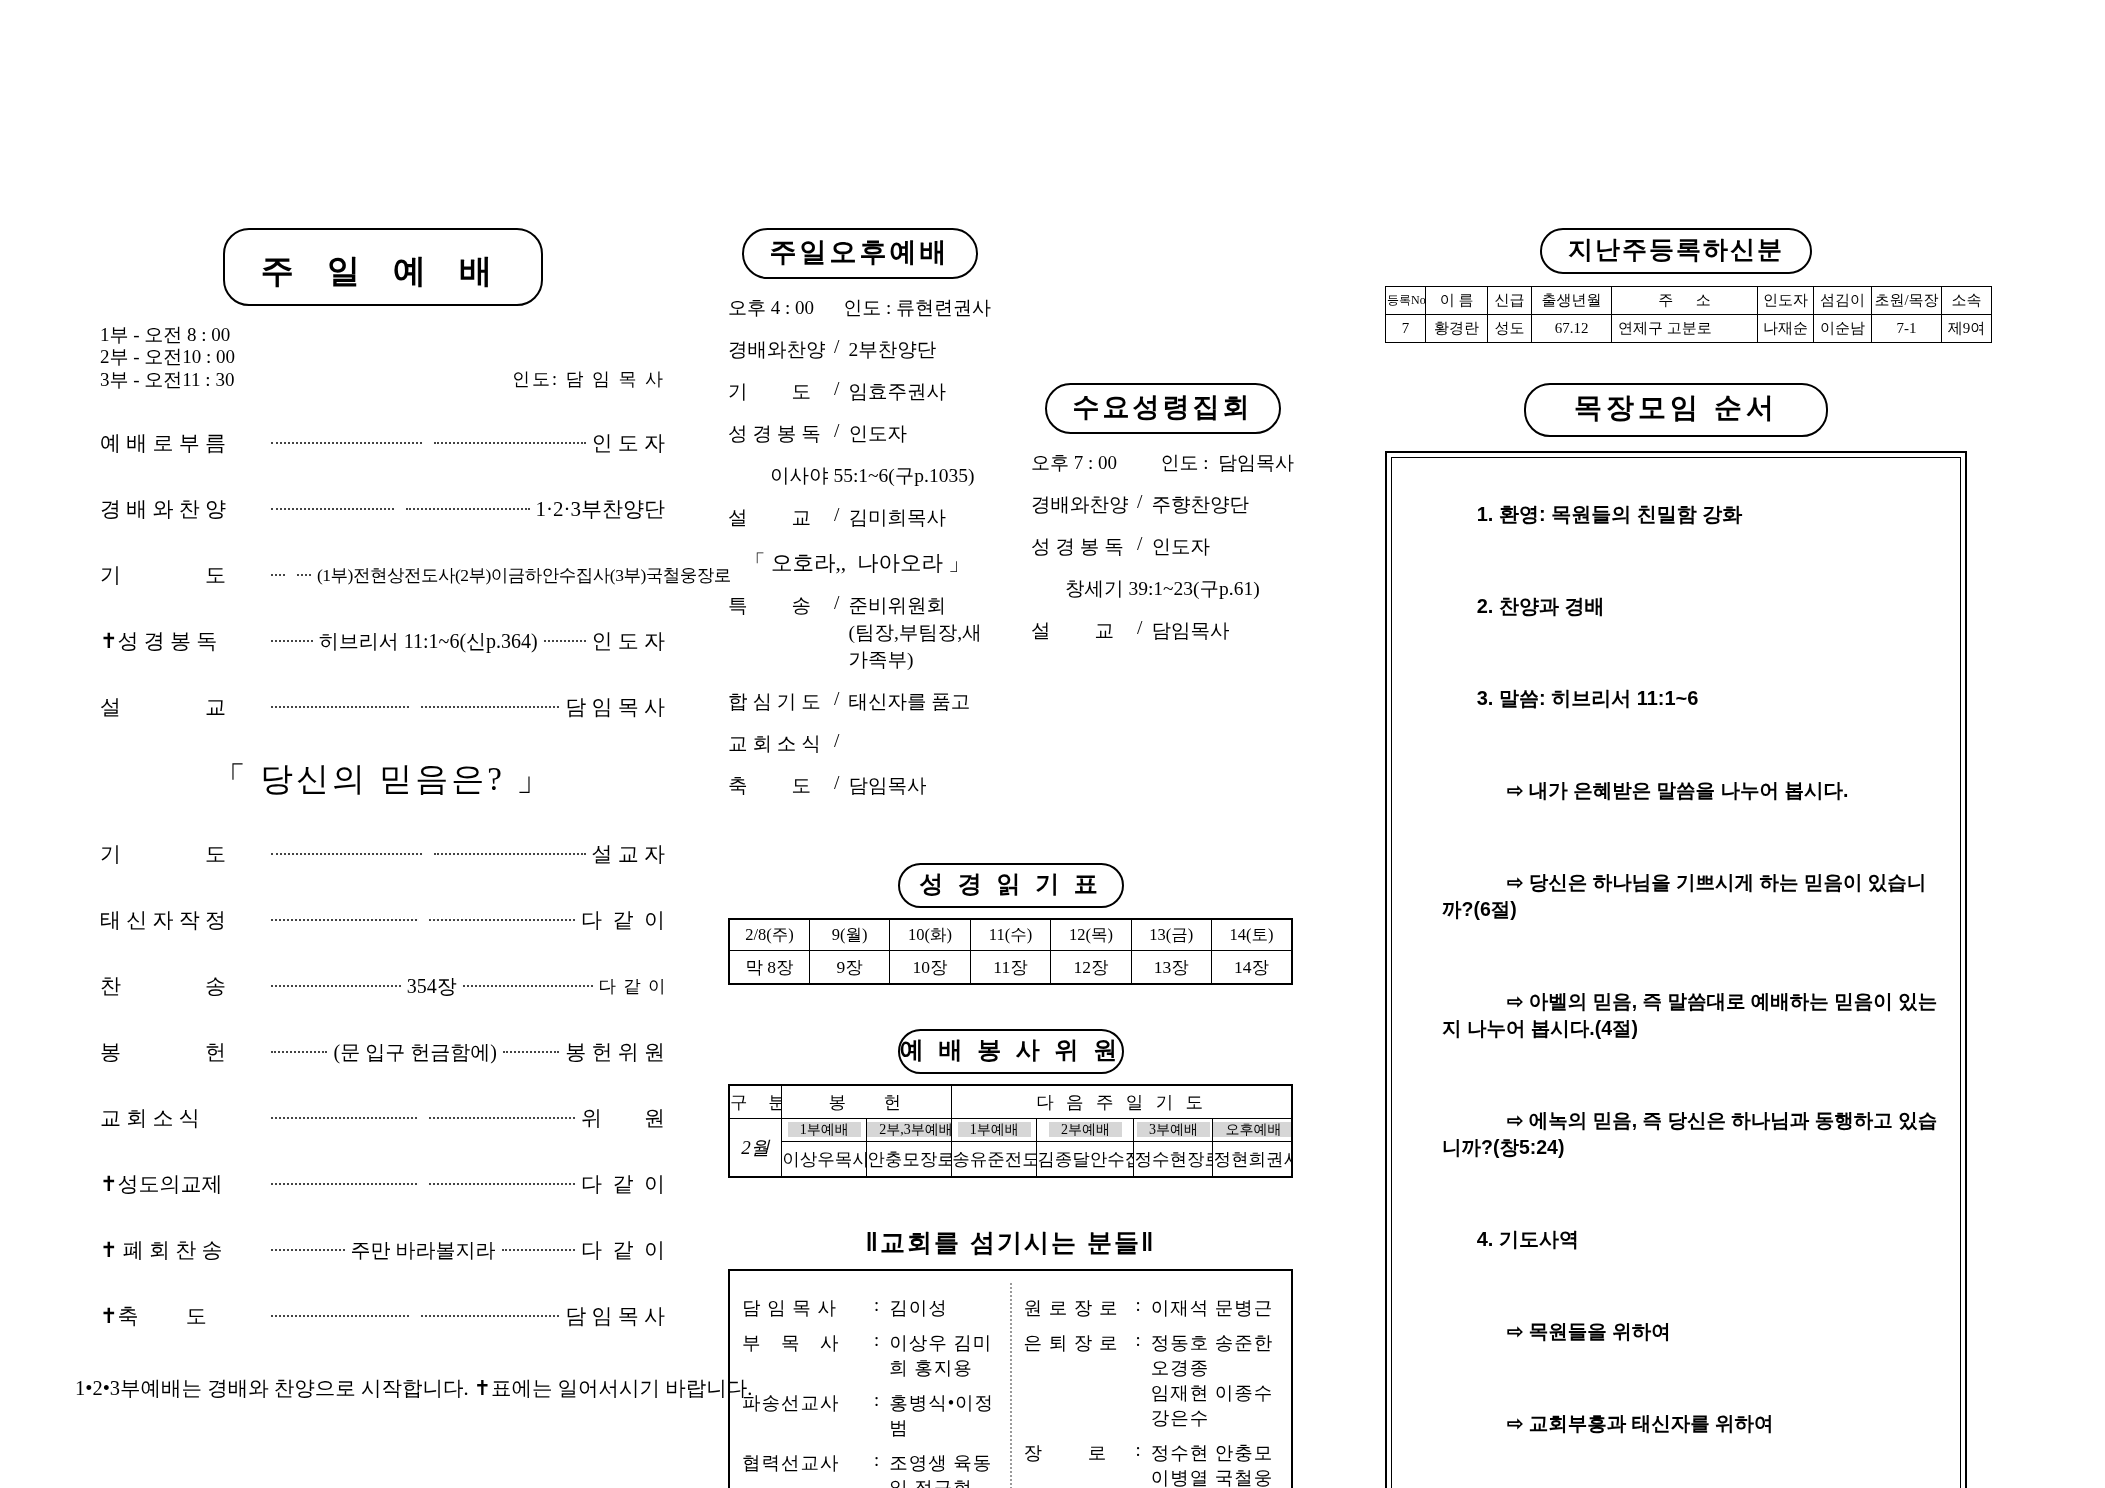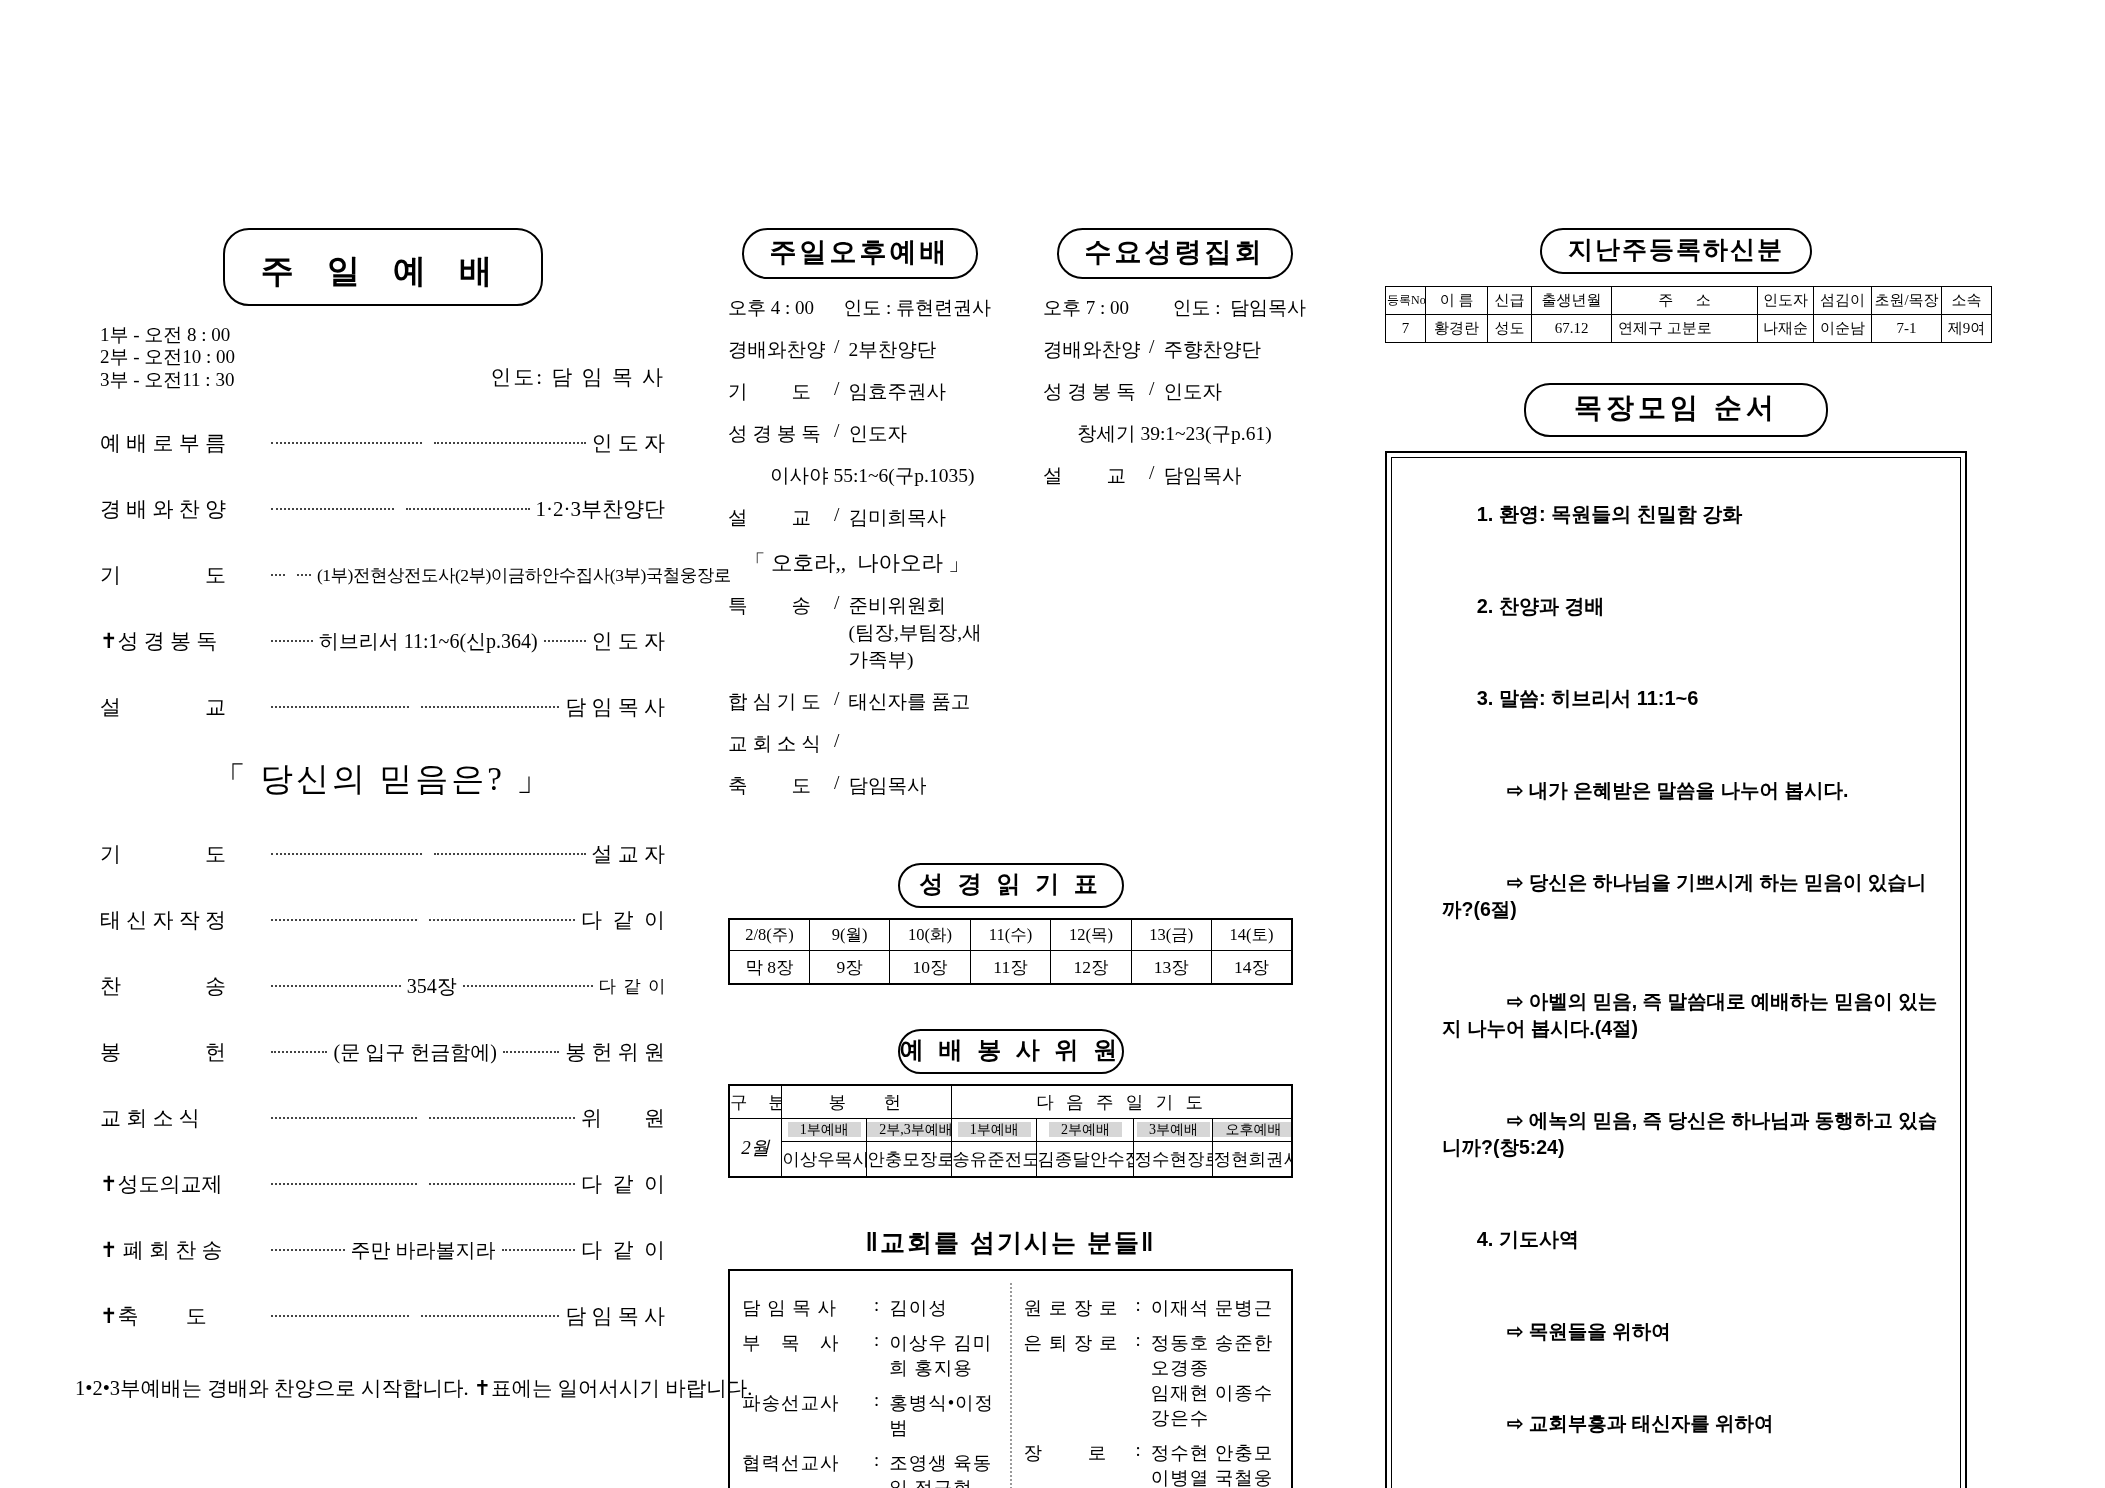--- a/index.html
+++ b/index.html
@@ -32,7 +32,7 @@
   .sw-note{margin-top:44px;margin-left:-25px;font-size:20.5px;white-space:pre;}
   
   #col-mid{left:728px;width:565px;}
-  .svc-cols{display:flex;gap:52px;}
+  .svc-cols{display:flex;gap:40px;align-items:center;}
   .svc-col{width:263px;flex-shrink:0;}
   .pill-md{width:232px;margin:0 auto;font-size:27px;letter-spacing:3px;padding:4px 0 7px;}
   .svc-head{display:flex;justify-content:space-between;align-items:flex-end;margin-top:16px;font-size:19px;white-space:pre;}

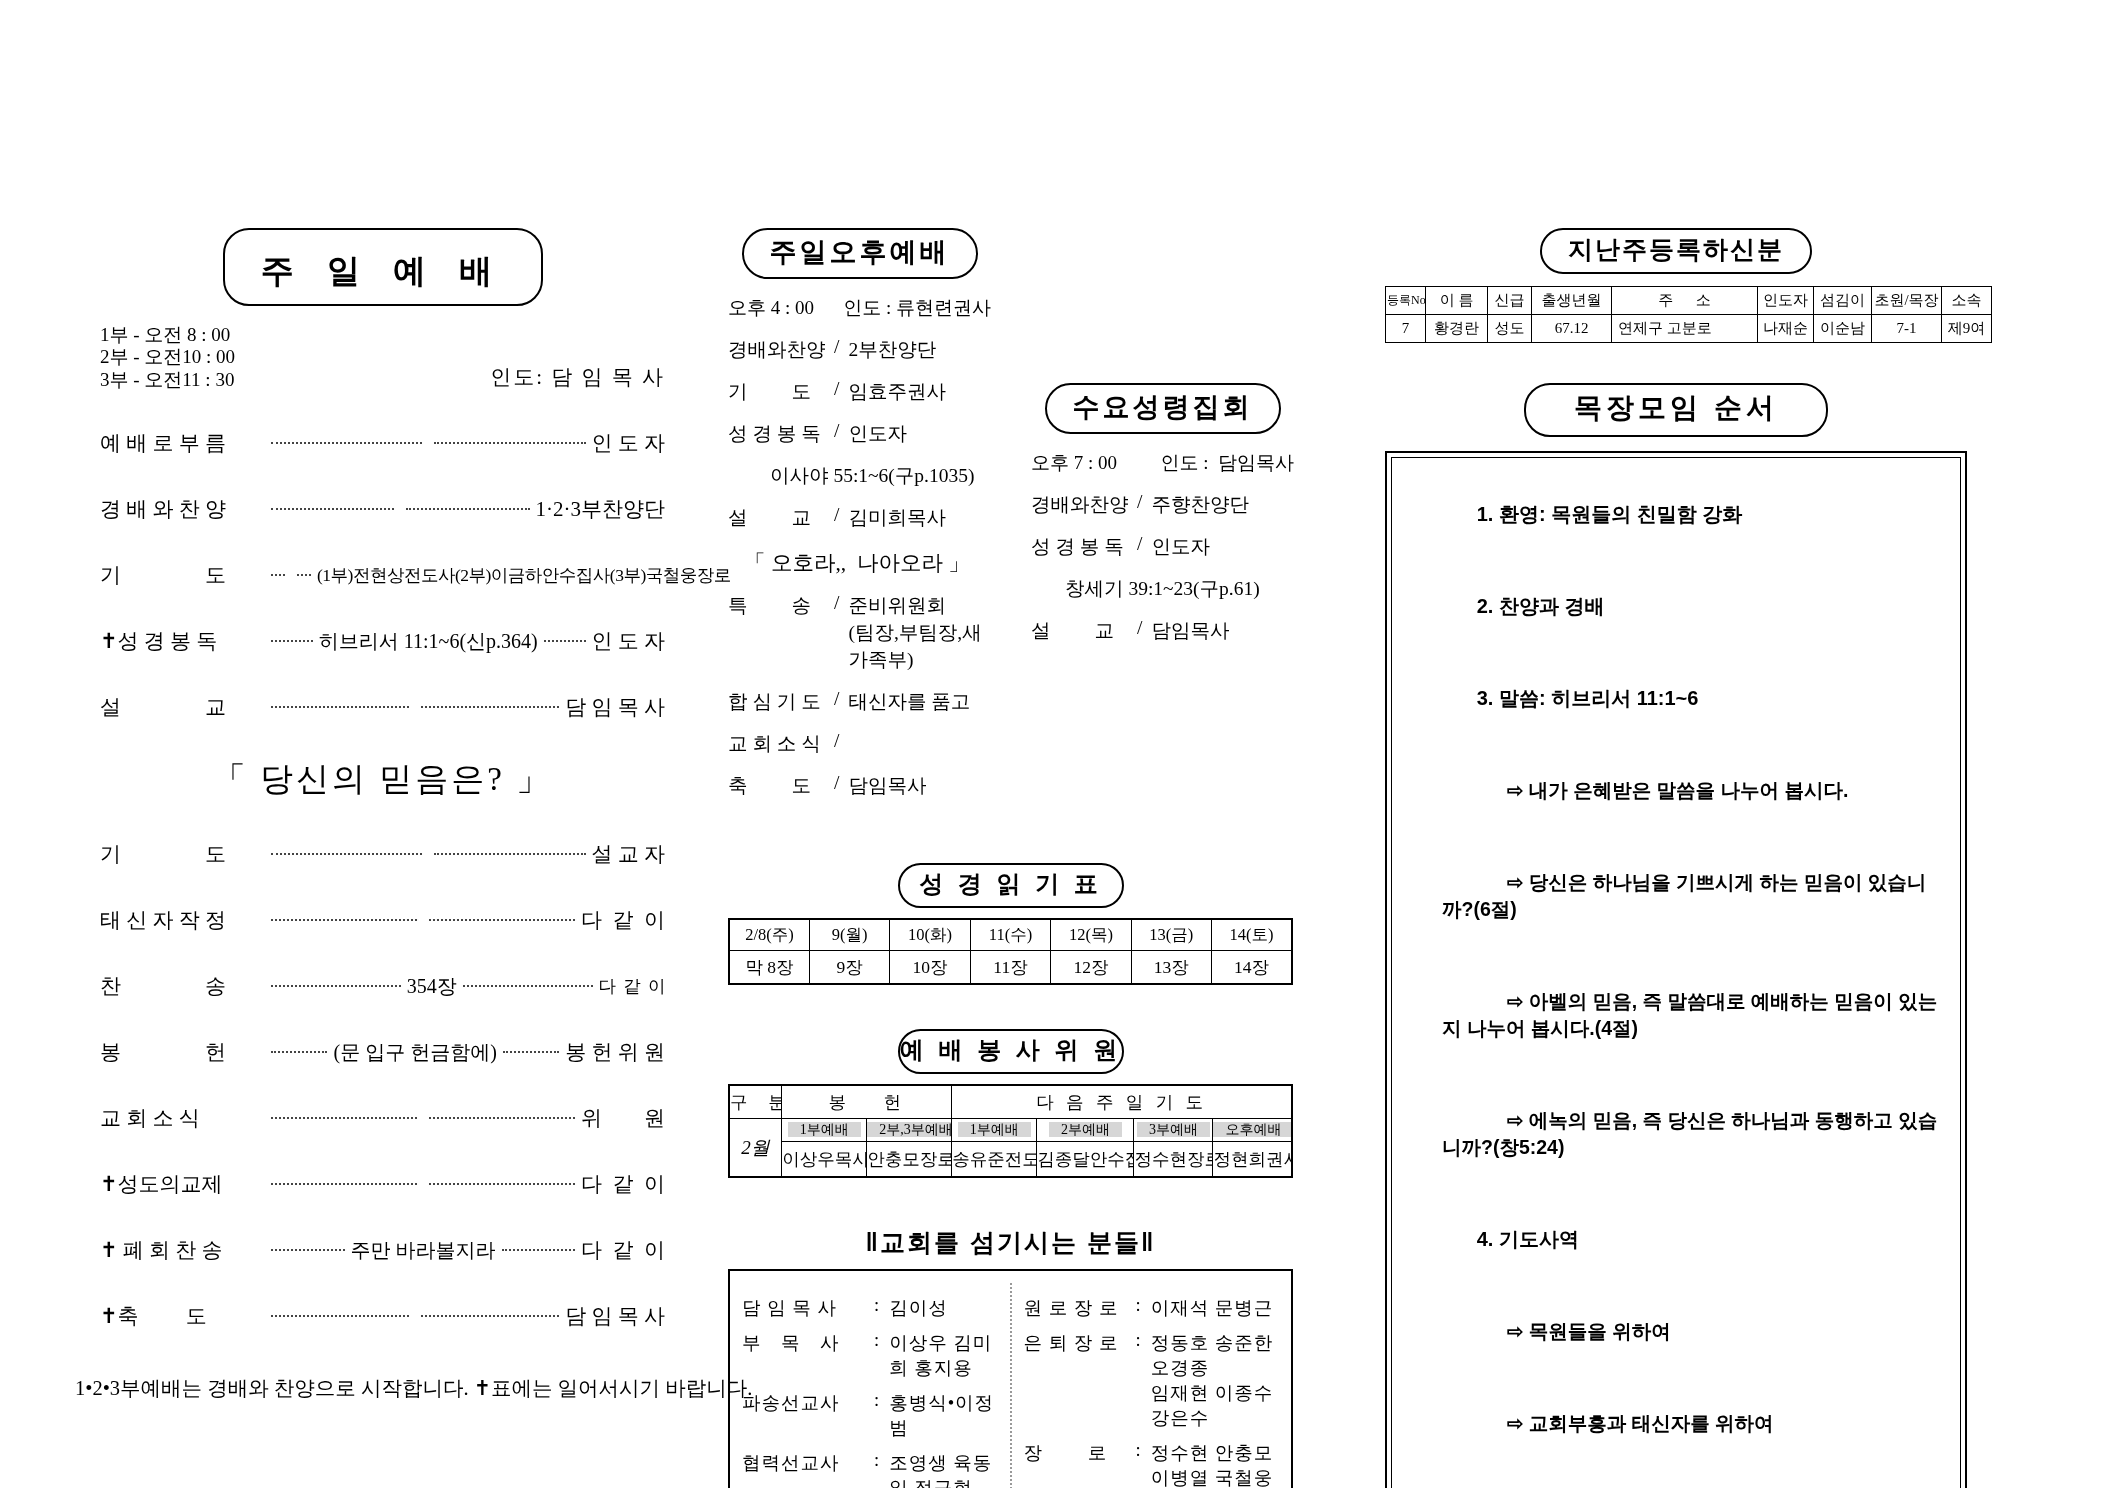--- a/index.html
+++ b/index.html
@@ -19,7 +19,7 @@
   .pill-lg{width:316px;margin:0 auto;font-size:33px;letter-spacing:12px;padding:19px 0 10px;}
   .sw-head{display:flex;justify-content:space-between;align-items:flex-end;margin-top:18px;}
   .sw-times{font-size:19px;line-height:1.18;white-space:pre;}
-  .sw-leader{font-size:21px;white-space:pre;letter-spacing:2px;}
+  .sw-leader{font-size:18px;white-space:pre;letter-spacing:2px;}
   .wrow{display:flex;align-items:center;margin-top:38px;font-size:21px;}
   .wrow .lbl{width:165px;flex-shrink:0;white-space:pre;}
   .wrow .mid{white-space:pre;font-size:20px;}

